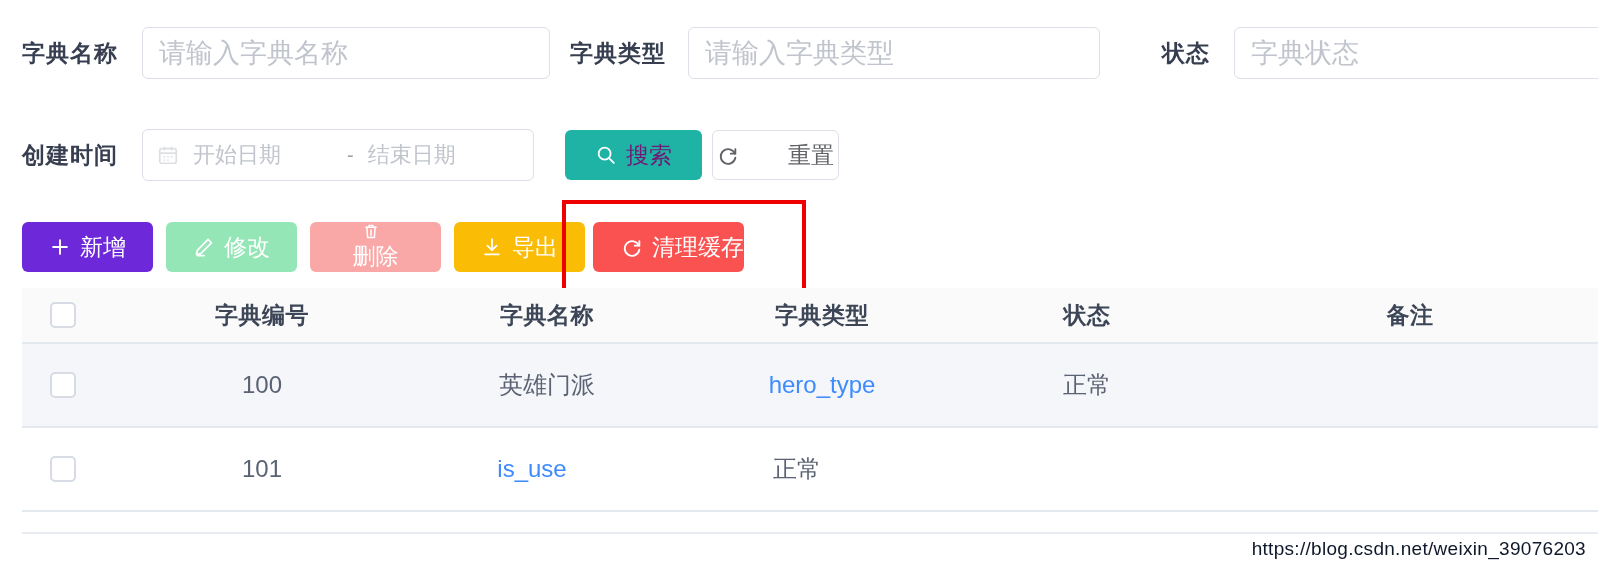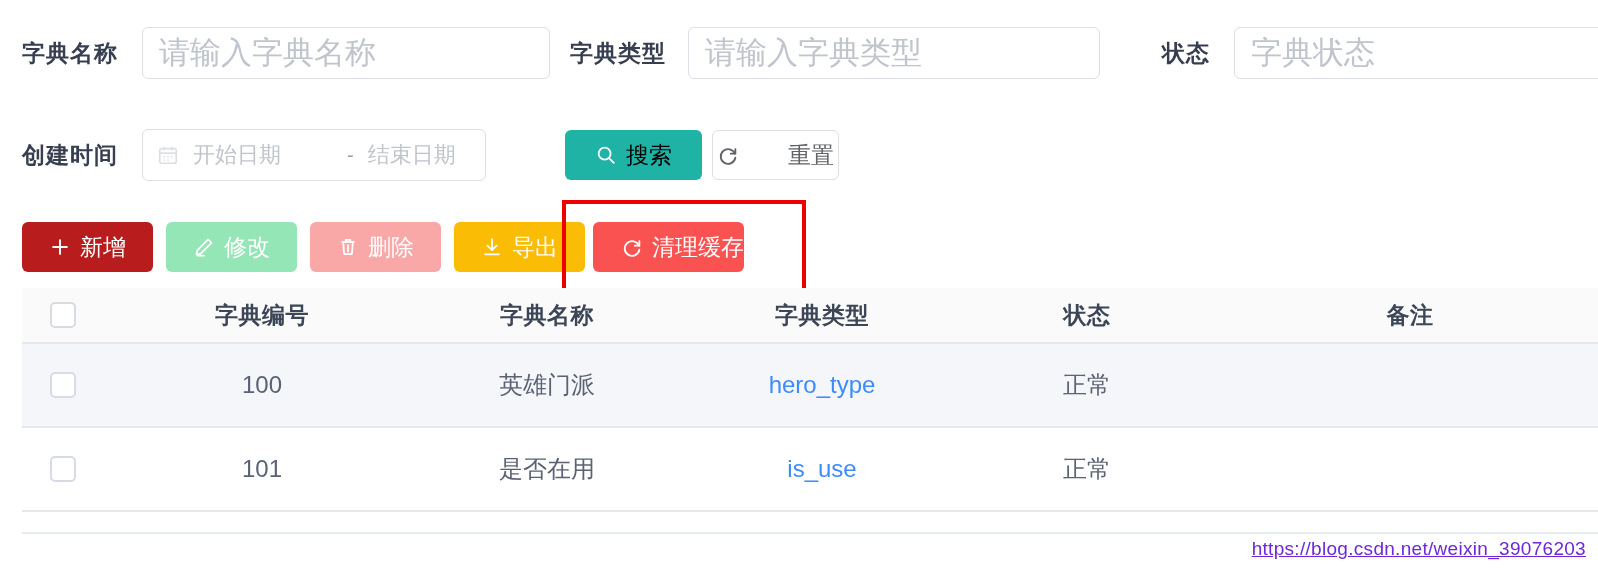--- a/index.html
+++ b/index.html
@@ -26,7 +26,7 @@
     background: #fff; height: 52px; display:flex; align-items:center;
     padding: 0 16px;
   }
-  .control .ph { font-size: 31px; color: #c0c4cc; white-space: nowrap; }
+  .control .ph { font-size: 27px; color: #c0c4cc; white-space: nowrap; }
 
   #f-dictname .flabel { margin-left: 22px; }
   #f-dictname .control { margin-left: 24px; width: 408px; }

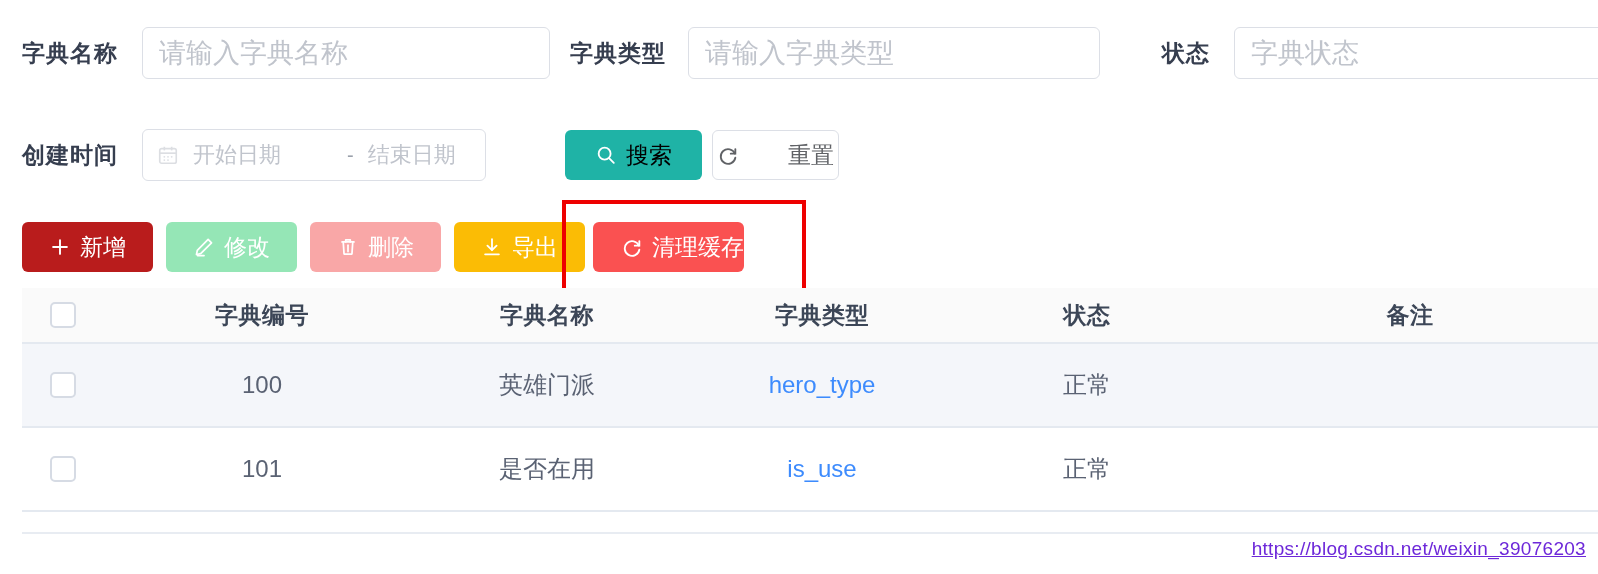--- a/index.html
+++ b/index.html
@@ -38,7 +38,7 @@
   #f-status .control { margin-left: 24px; width: 370px; border-radius:6px; }
 
   #f-datetime .flabel { margin-left: 22px; }
-  #f-datetime .control { margin-left: 24px; width: 344px; padding: 0 14px; }
+  #f-datetime .control { margin-left: 24px; width: 392px; padding: 0 14px; }
   .date-inner { display:flex; align-items:center; width:100%; }
   .cal-icon { width: 22px; height: 22px; flex: 0 0 22px; margin-right: 14px; opacity:.55; }
   .date-seg { font-size: 22px; color:#c0c4cc; }

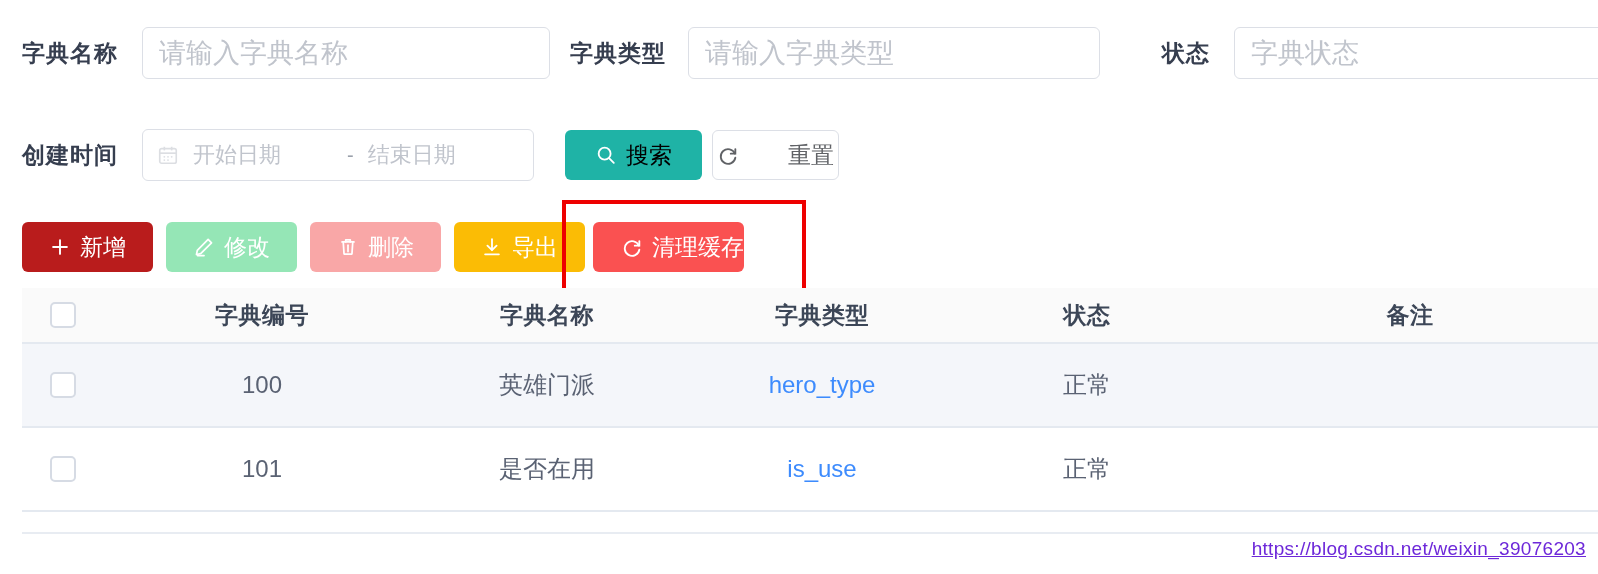--- a/index.html
+++ b/index.html
@@ -54,7 +54,7 @@
   .btn svg { margin-right: 9px; }
   #btn-search {
     position:absolute; left: 565px; top: 130px;
-    width: 137px; height: 50px; background: #1fb3a6; color:#000000;
+    width: 137px; height: 50px; background: #1fb3a6; color:#701a75;
   }
   #btn-reset {
     position:absolute; left: 712px; top: 130px;

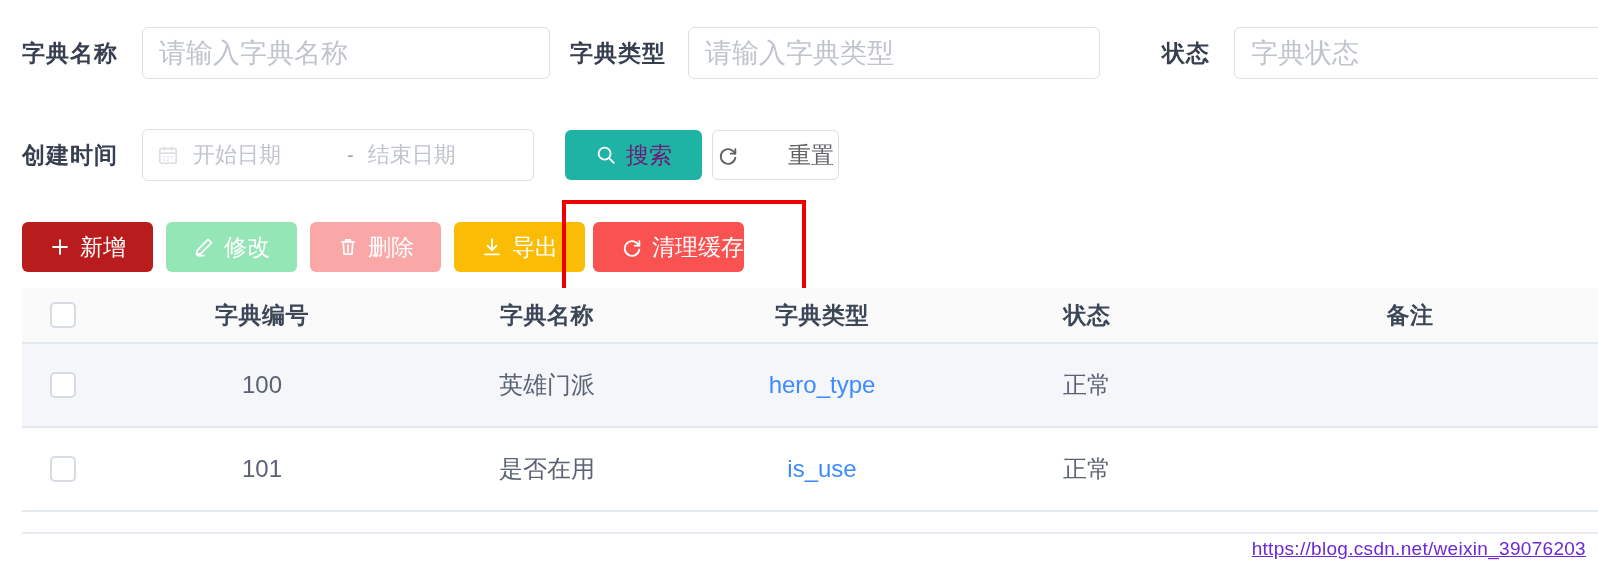--- a/index.html
+++ b/index.html
@@ -71,7 +71,7 @@
     border: none; white-space: nowrap;
   }
   .tb-btn svg { margin-right: 9px; }
-  #btn-add     { left: 22px;  width: 131px; background: #b91c1c; }
+  #btn-add     { left: 22px;  width: 131px; background: #6d28d9; }
   #btn-edit    { left: 166px; width: 131px; background: #95e6b6; cursor: not-allowed; align-items: center; }
   #btn-del     { left: 310px; width: 131px; background: #f9a7a7; cursor: not-allowed; }
   #btn-export  { left: 454px; width: 131px; background: #fbbc05; }

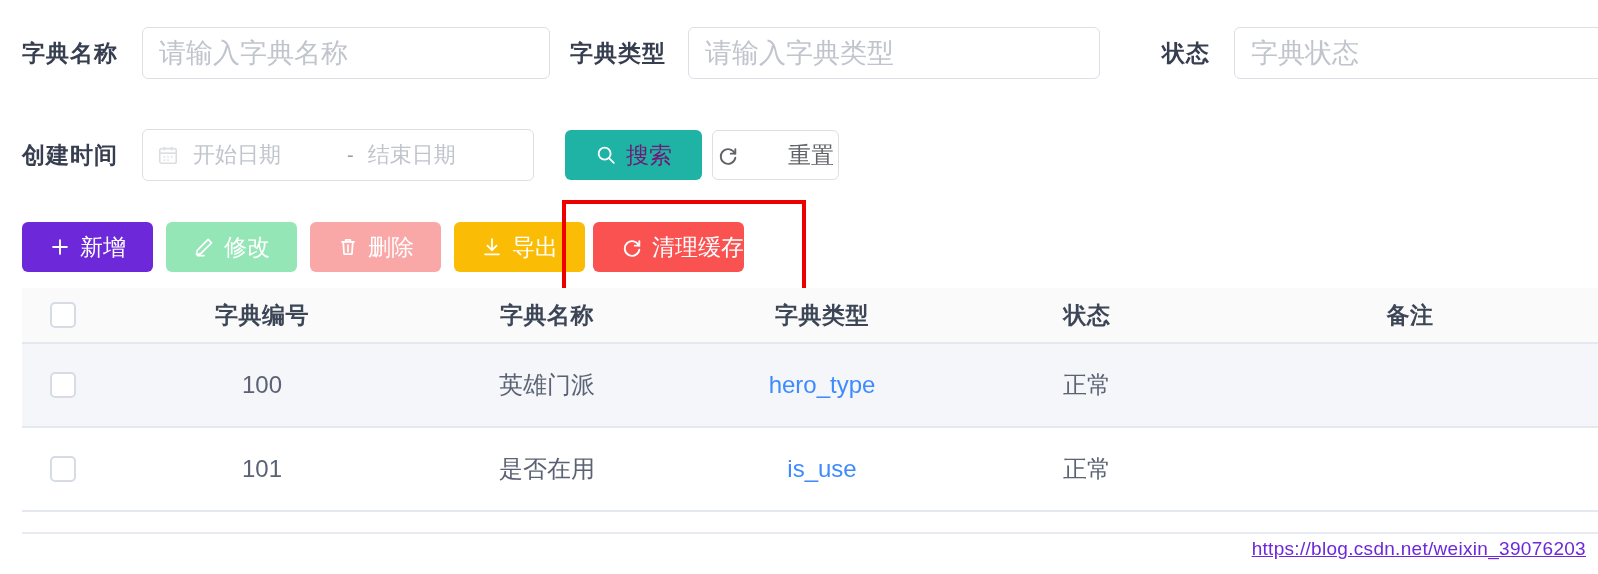--- a/index.html
+++ b/index.html
@@ -73,7 +73,7 @@
   .tb-btn svg { margin-right: 9px; }
   #btn-add     { left: 22px;  width: 131px; background: #6d28d9; }
   #btn-edit    { left: 166px; width: 131px; background: #95e6b6; cursor: not-allowed; align-items: center; }
-  #btn-del     { left: 310px; width: 131px; background: #f9a7a7; cursor: not-allowed; }
+  #btn-del     { left: 310px; width: 131px; background: #f9a7a7; cursor: not-allowed; flex-direction: column; }
   #btn-export  { left: 454px; width: 131px; background: #fbbc05; }
   #btn-clear   { left: 593px; width: 151px; background: #fa5151; justify-content: flex-end; }
 

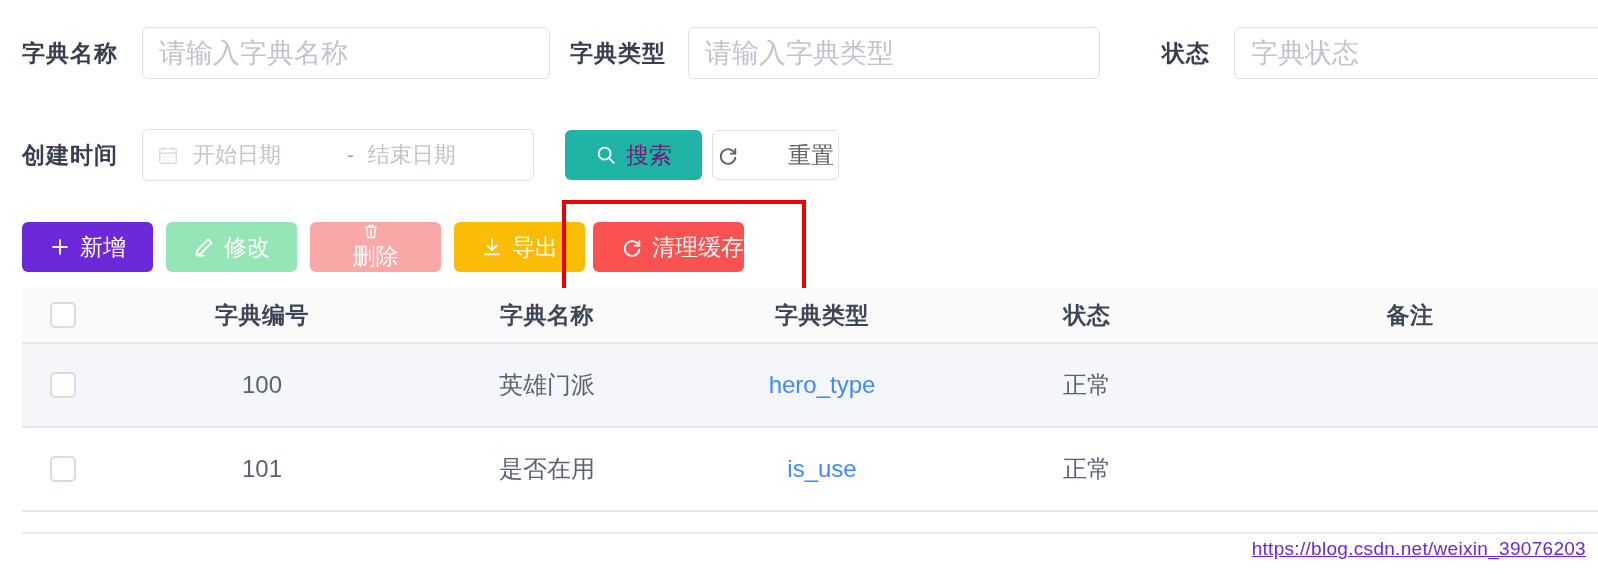--- a/index.html
+++ b/index.html
@@ -286,9 +286,6 @@
       <div class="cell c-code">
         <span class="td-text">101</span>
       </div>
-      <div class="cell c-name">
-        <span class="td-text">是否在用</span>
-      </div>
       <div class="cell c-type">
         <span class="td-link">is_use</span>
       </div>

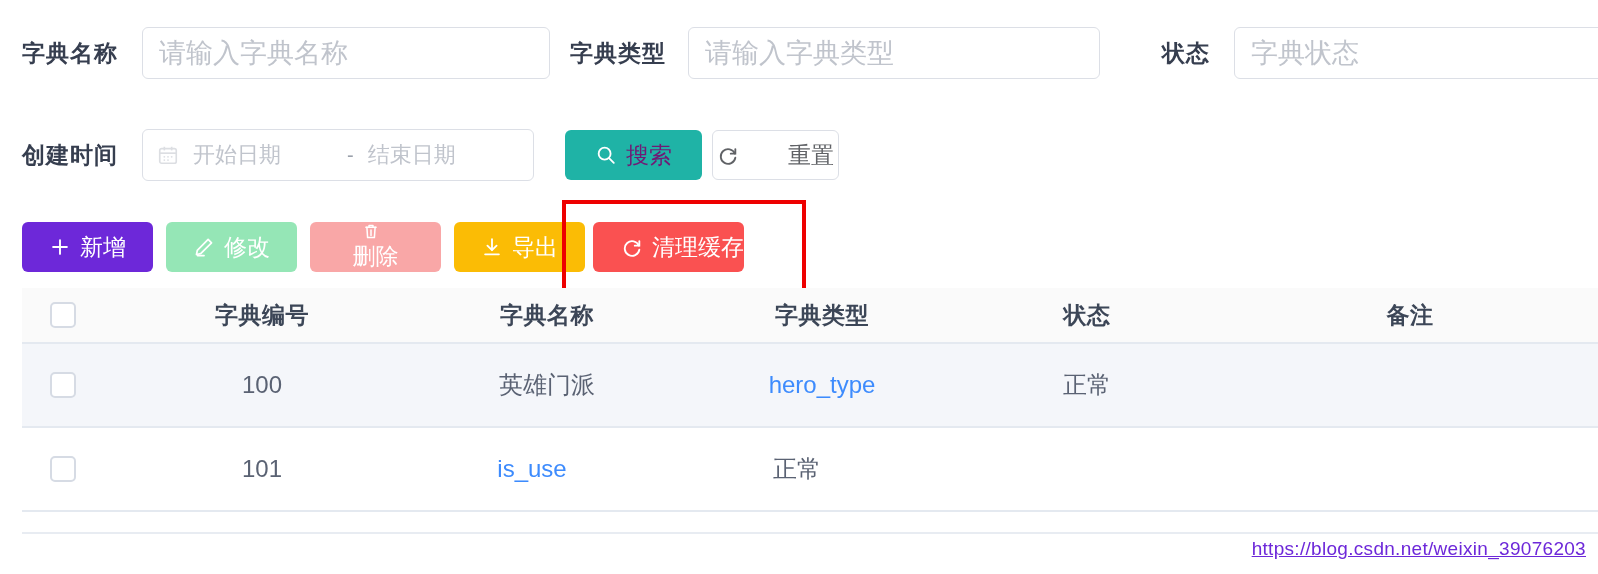--- a/index.html
+++ b/index.html
@@ -117,7 +117,7 @@
   }
   #watermark {
     position:absolute; right: 12px; top: 538px;
-    font-size: 19px; color: #6d28d9; letter-spacing: .3px; white-space: nowrap; text-decoration: underline;
+    font-size: 19px; color: #0f172a; letter-spacing: .3px; white-space: nowrap;
   }
 </style>
 </head>

